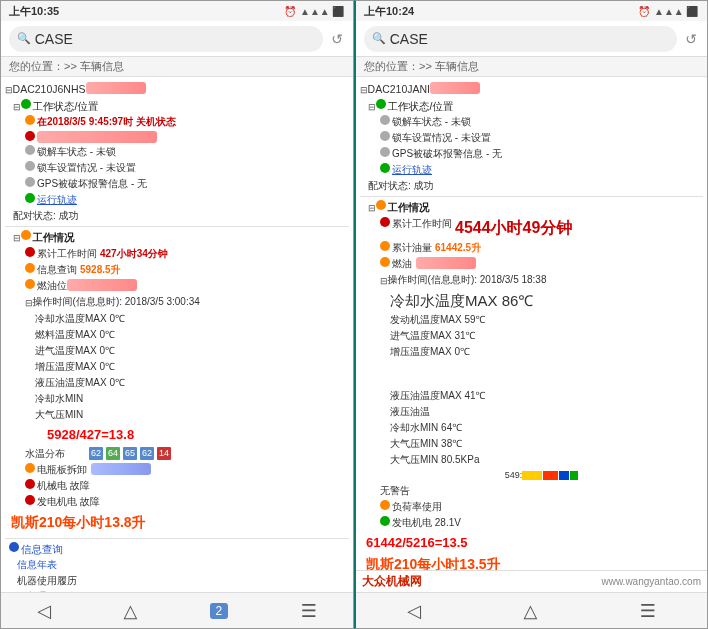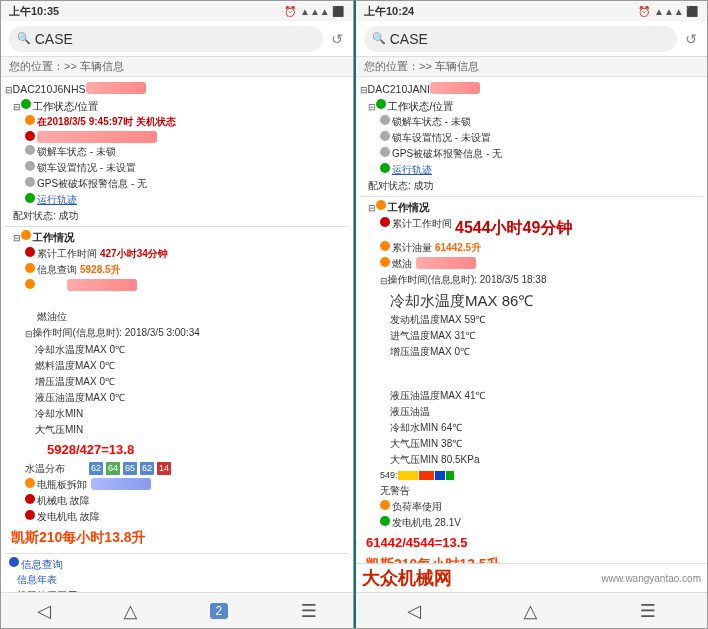--- a/index.html
+++ b/index.html
@@ -281,7 +281,7 @@
 
       <div class="tree-row" style="padding-left:20px;">
         <span class="small-icon icon-orange"></span>
-        <span style="font-size:10px; color:#333;margin-top:31px;">燃油位</span>
+        <span style="font-size:10px; color:#333;">燃油位</span>
         <span class="blurred-text" style="min-width:70px;"></span>
       </div>
 

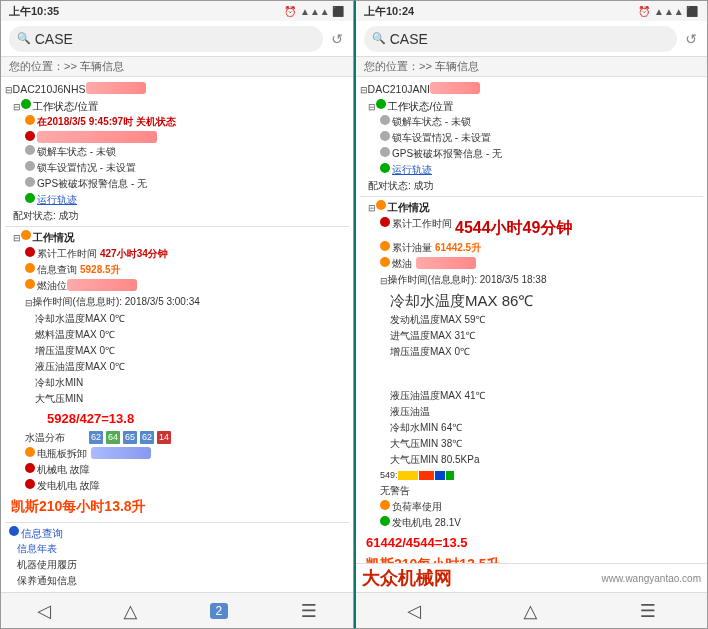--- a/index.html
+++ b/index.html
@@ -298,6 +298,9 @@
         <span style="font-size:10px; color:#333;">燃料温度MAX   0℃</span>
       </div>
 
+      <div class="tree-row" style="padding-left:30px;">
+        <span style="font-size:10px; color:#333;">进气温度MAX   0℃</span>
+      </div>
 
       <div class="tree-row" style="padding-left:30px;">
         <span style="font-size:10px; color:#333;">增压温度MAX   0℃</span>

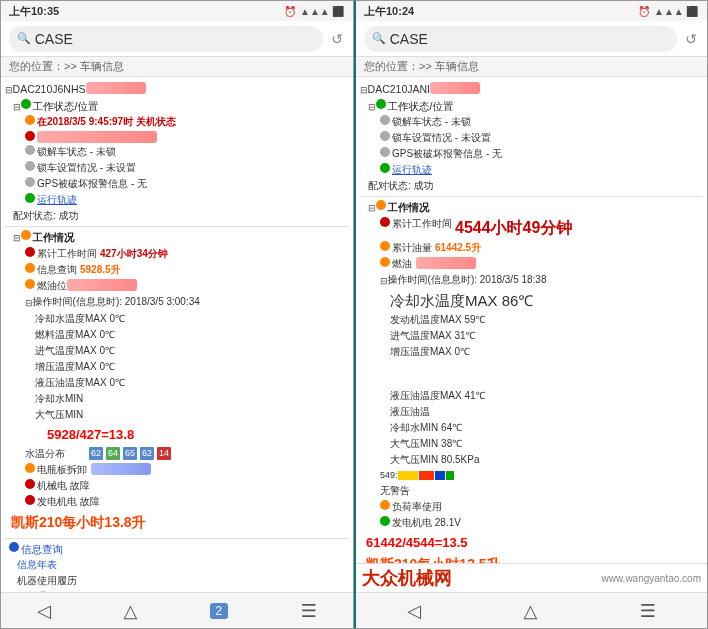--- a/index.html
+++ b/index.html
@@ -505,7 +505,7 @@
         <span style="font-size:10px; color:#333;">大气压MIN   80.5KPa</span>
       </div>
 
-      <div class="tree-row" style="padding-left:20px; align-items:center;">
+      <div class="tree-row" style="padding-left:20px; align-items:center;justify-content:center;">
         <span style="font-size:9px;color:#333;">549: </span>
         <span style="display:inline-flex;gap:1px;">
           <span style="background:#ffcc00;width:20px;height:9px;display:inline-block;"></span>

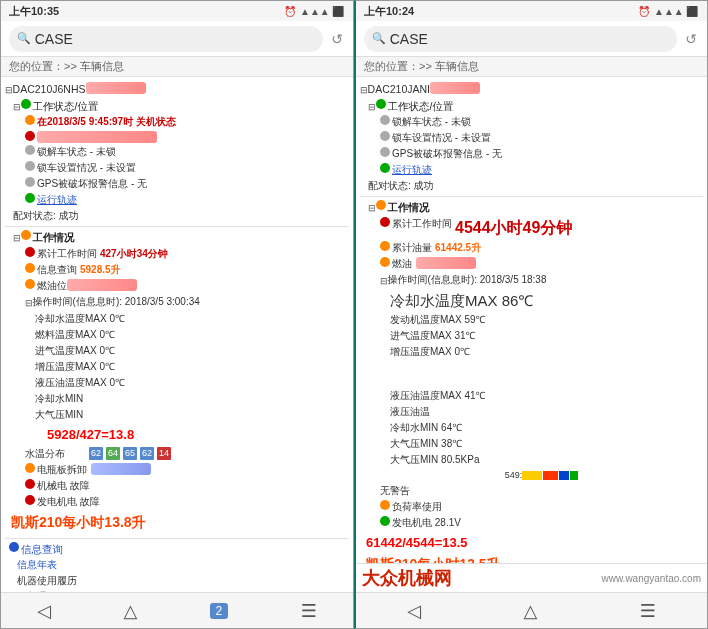--- a/index.html
+++ b/index.html
@@ -530,7 +530,7 @@
       </div>
 
       <div style="padding: 4px 6px;">
-        <span class="highlight-red">61442/4544=13.5</span>
+        <span class="highlight-red">61442/5216=13.5</span>
       </div>
 
       <div style="padding: 2px 6px;">

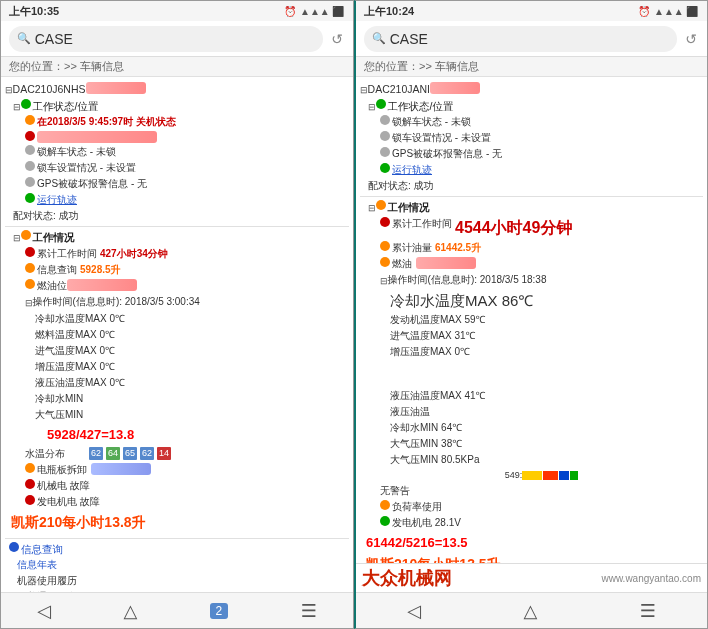--- a/index.html
+++ b/index.html
@@ -547,7 +547,7 @@
     </div>
 
     <div style="background:#fff; border-top:1px solid #ddd; padding:2px 6px; display:flex; justify-content:space-between; align-items:center;">
-      <span style="font-size:18px; font-weight:bold; color:#cc2200;">大众机械网</span>
+      <span style="font-size:12px; font-weight:bold; color:#cc2200;">大众机械网</span>
       <span style="font-size:10px; color:#888;">www.wangyantao.com</span>
     </div>
 

